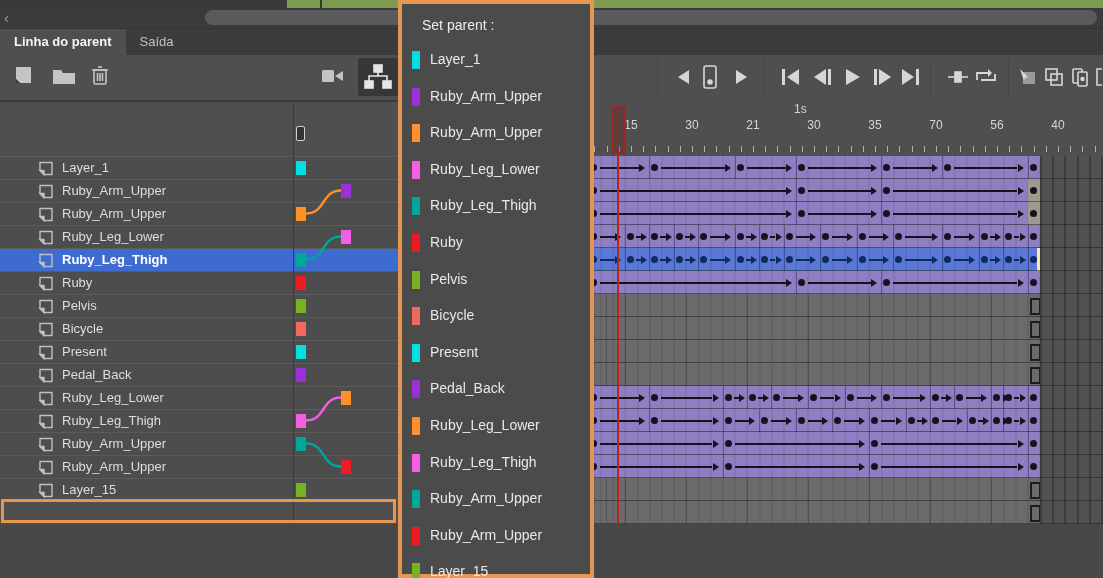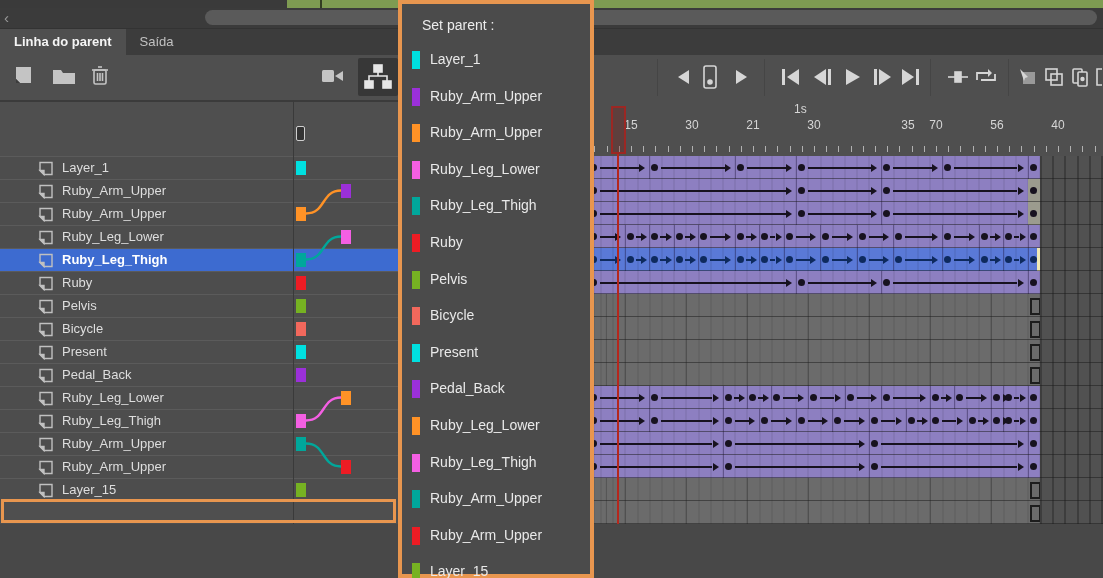--- a/index.html
+++ b/index.html
@@ -202,7 +202,7 @@
       <div class="ruler-num" style="left: 98px;">30</div>
       <div class="ruler-num" style="left: 159px;">21</div>
       <div class="ruler-num" style="left: 220px;">30</div>
-      <div class="ruler-num" style="left: 281px; margin-left: 33px;">35</div>
+      <div class="ruler-num" style="left: 281px;">35</div>
       <div class="ruler-num" style="left: 342px;">70</div>
       <div class="ruler-num" style="left: 403px;">56</div>
       <div class="ruler-num" style="left: 464px;">40</div>

